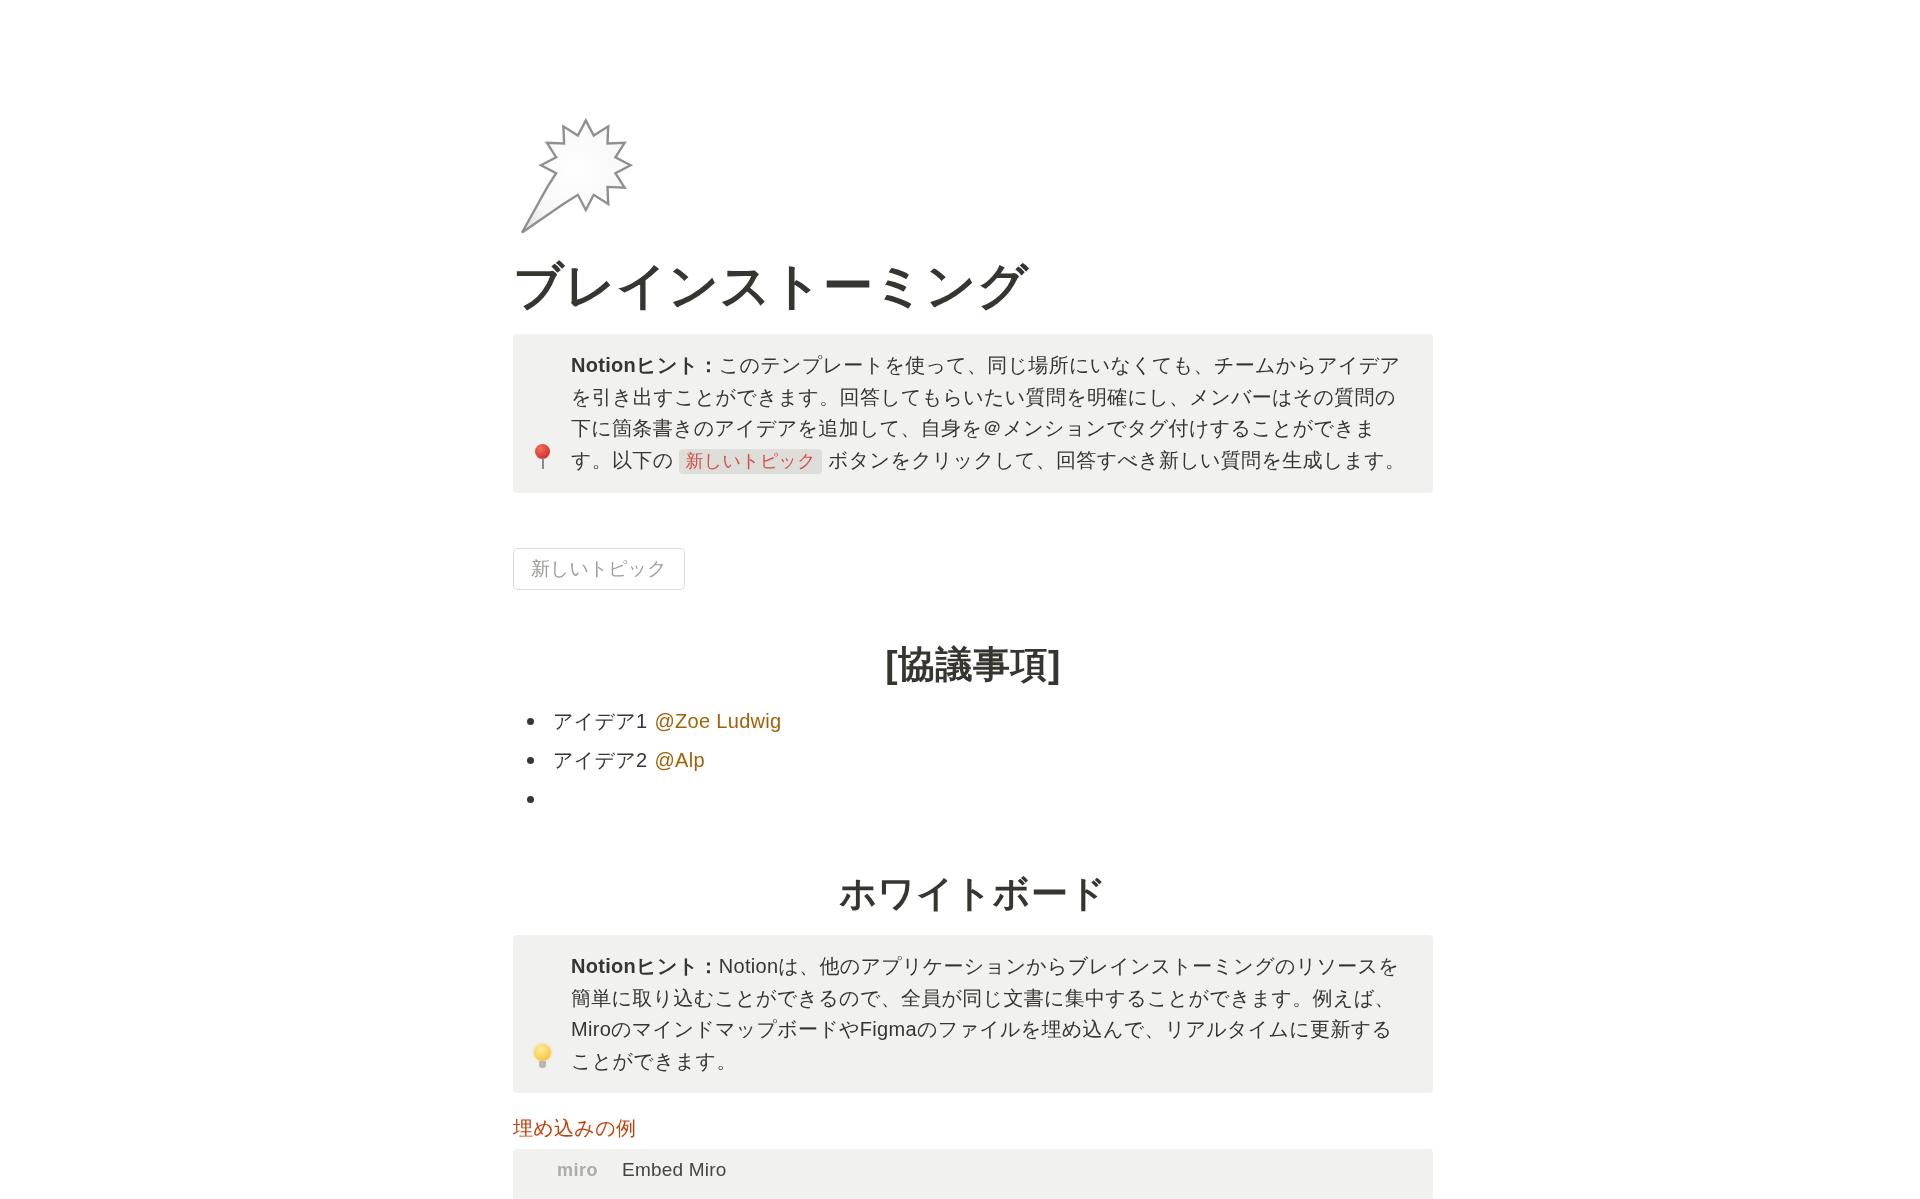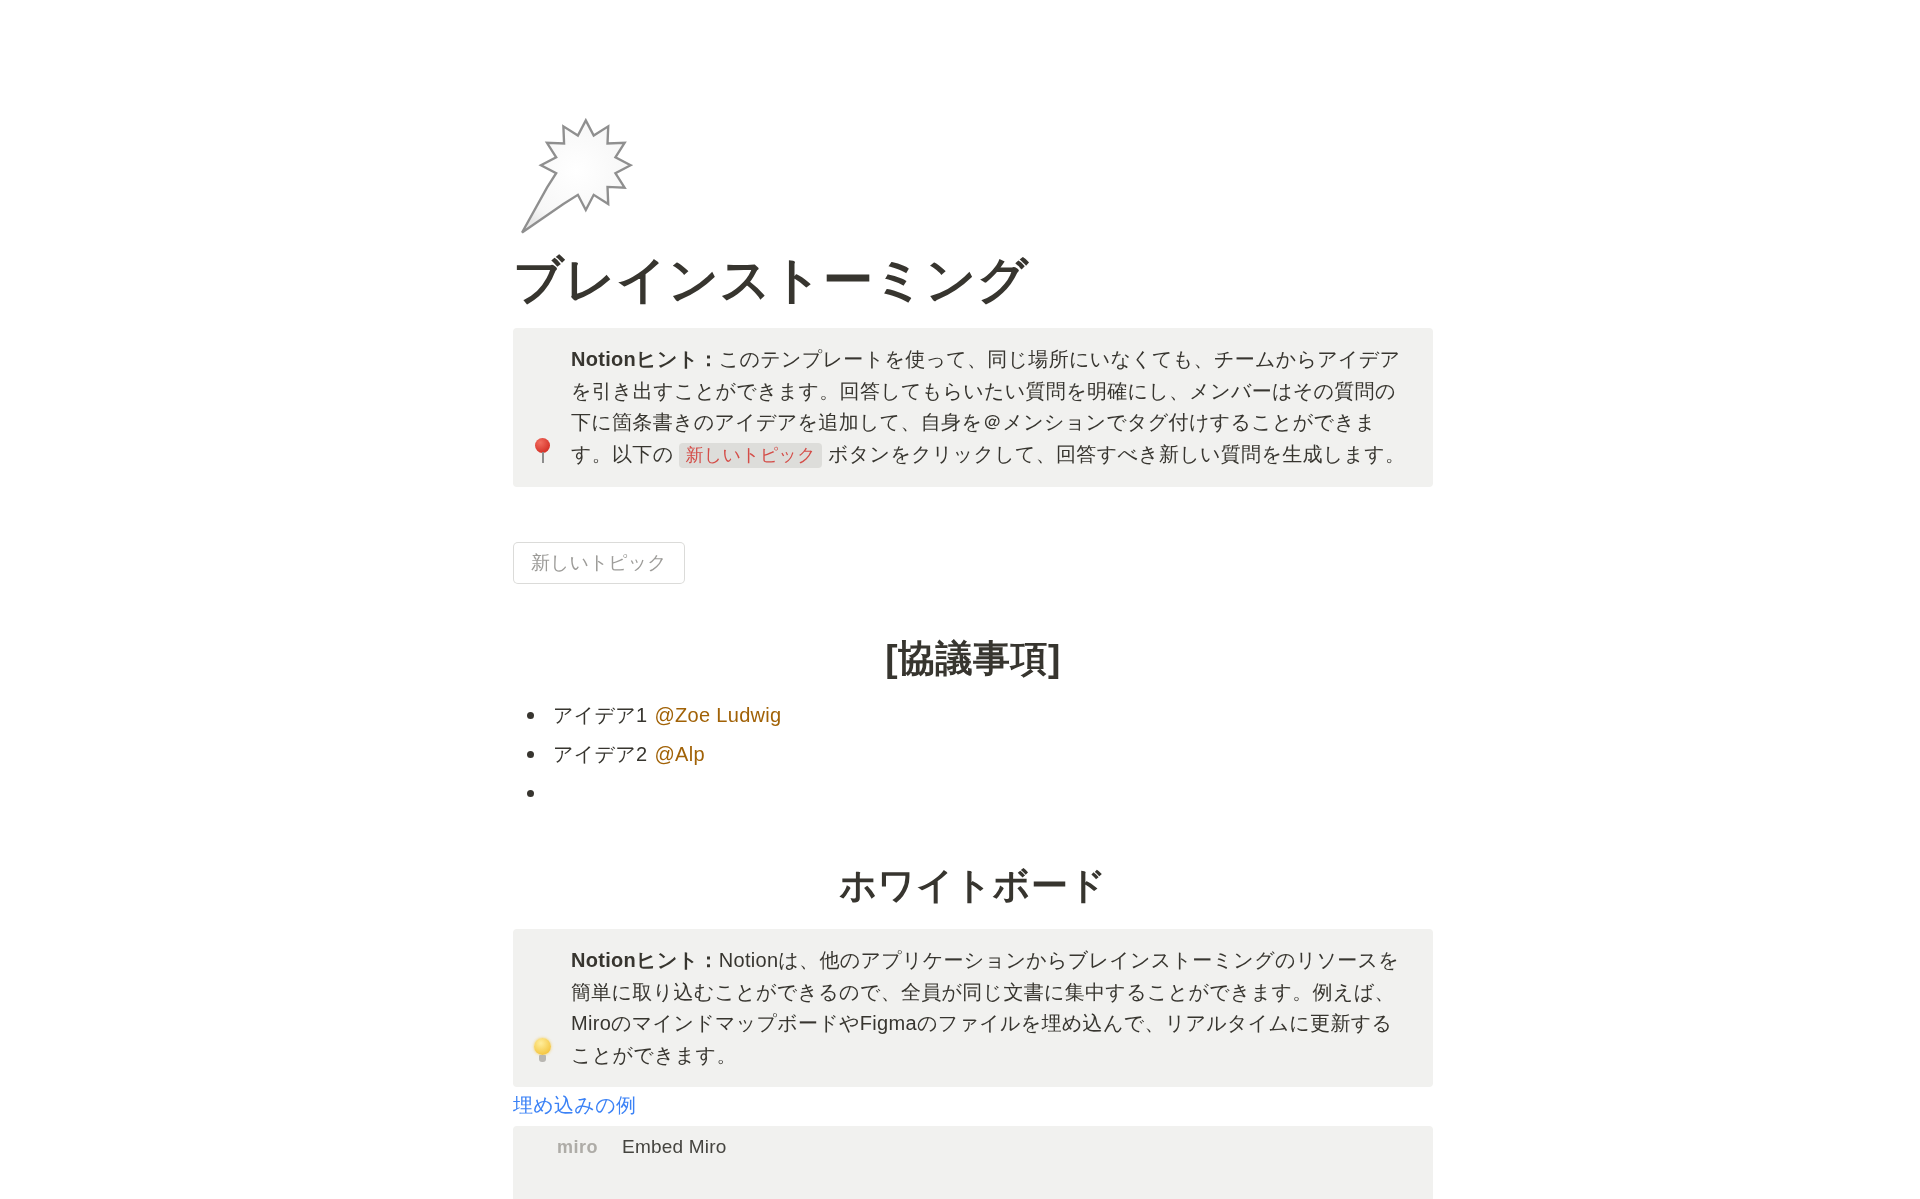--- a/index.html
+++ b/index.html
@@ -11,7 +11,7 @@
   .page-icon { display: block; width: 118px; height: 118px; margin-left: 2px; }
 
   .page-title {
-    margin-top: 14px; font-size: 50px; font-weight: 700; line-height: 1.2;
+    margin-top: 20px; font-size: 50px; font-weight: 700; line-height: 1.2;
     letter-spacing: 0.5px; color: #37352f;
   }
 

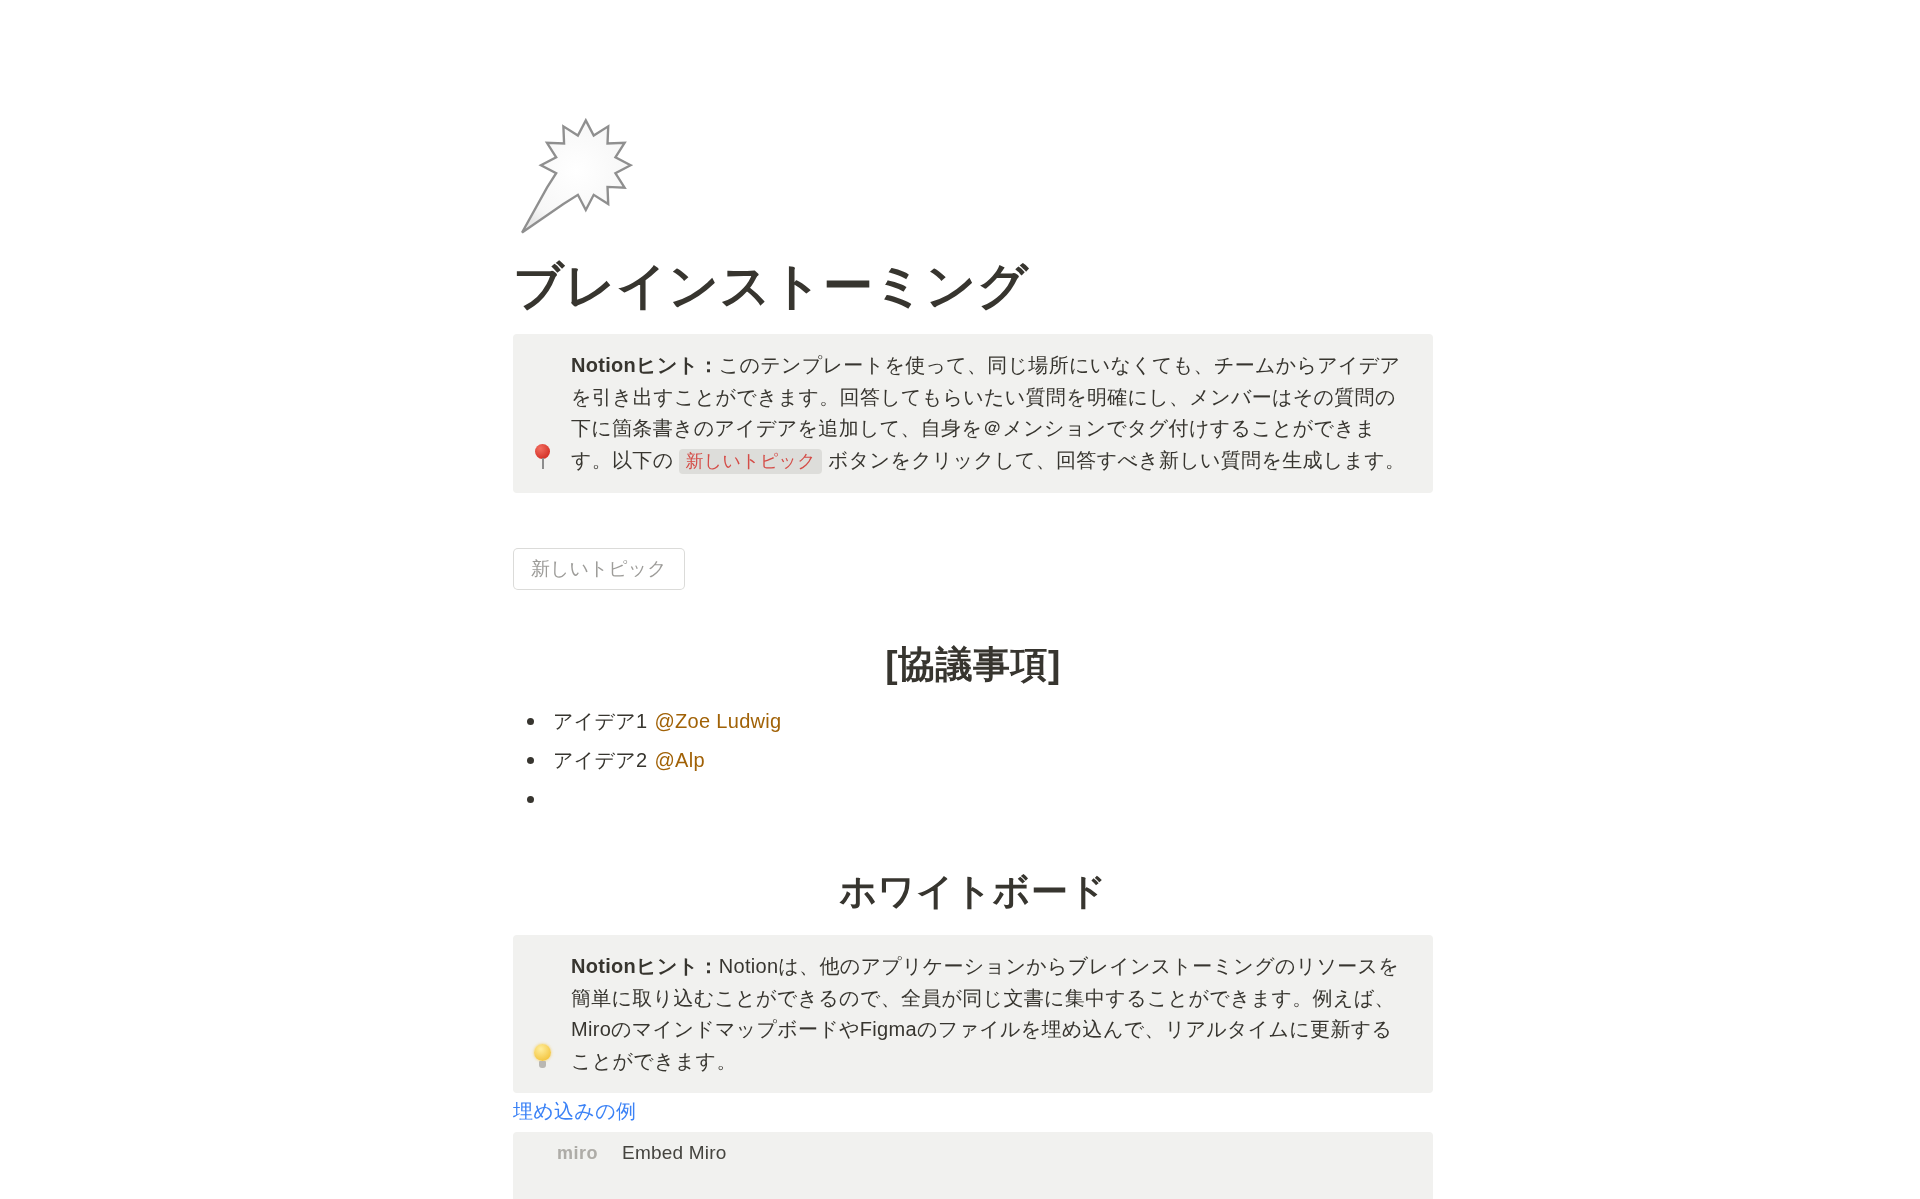--- a/index.html
+++ b/index.html
@@ -62,7 +62,7 @@
 
   .h2 { font-size: 37px; font-weight: 700; line-height: 46px; letter-spacing: 0.5px; text-align: center; }
   .h2.agenda { margin-top: 52px; }
-  .h2.whiteboard { margin-top: 52px; font-family: Liberation Mono, monospace; }
+  .h2.whiteboard { margin-top: 52px; }
 
   .bullet-list { margin-top: 14px; }
   .bullet-row { display: flex; align-items: center; padding: 4px 0; height: 39px; }

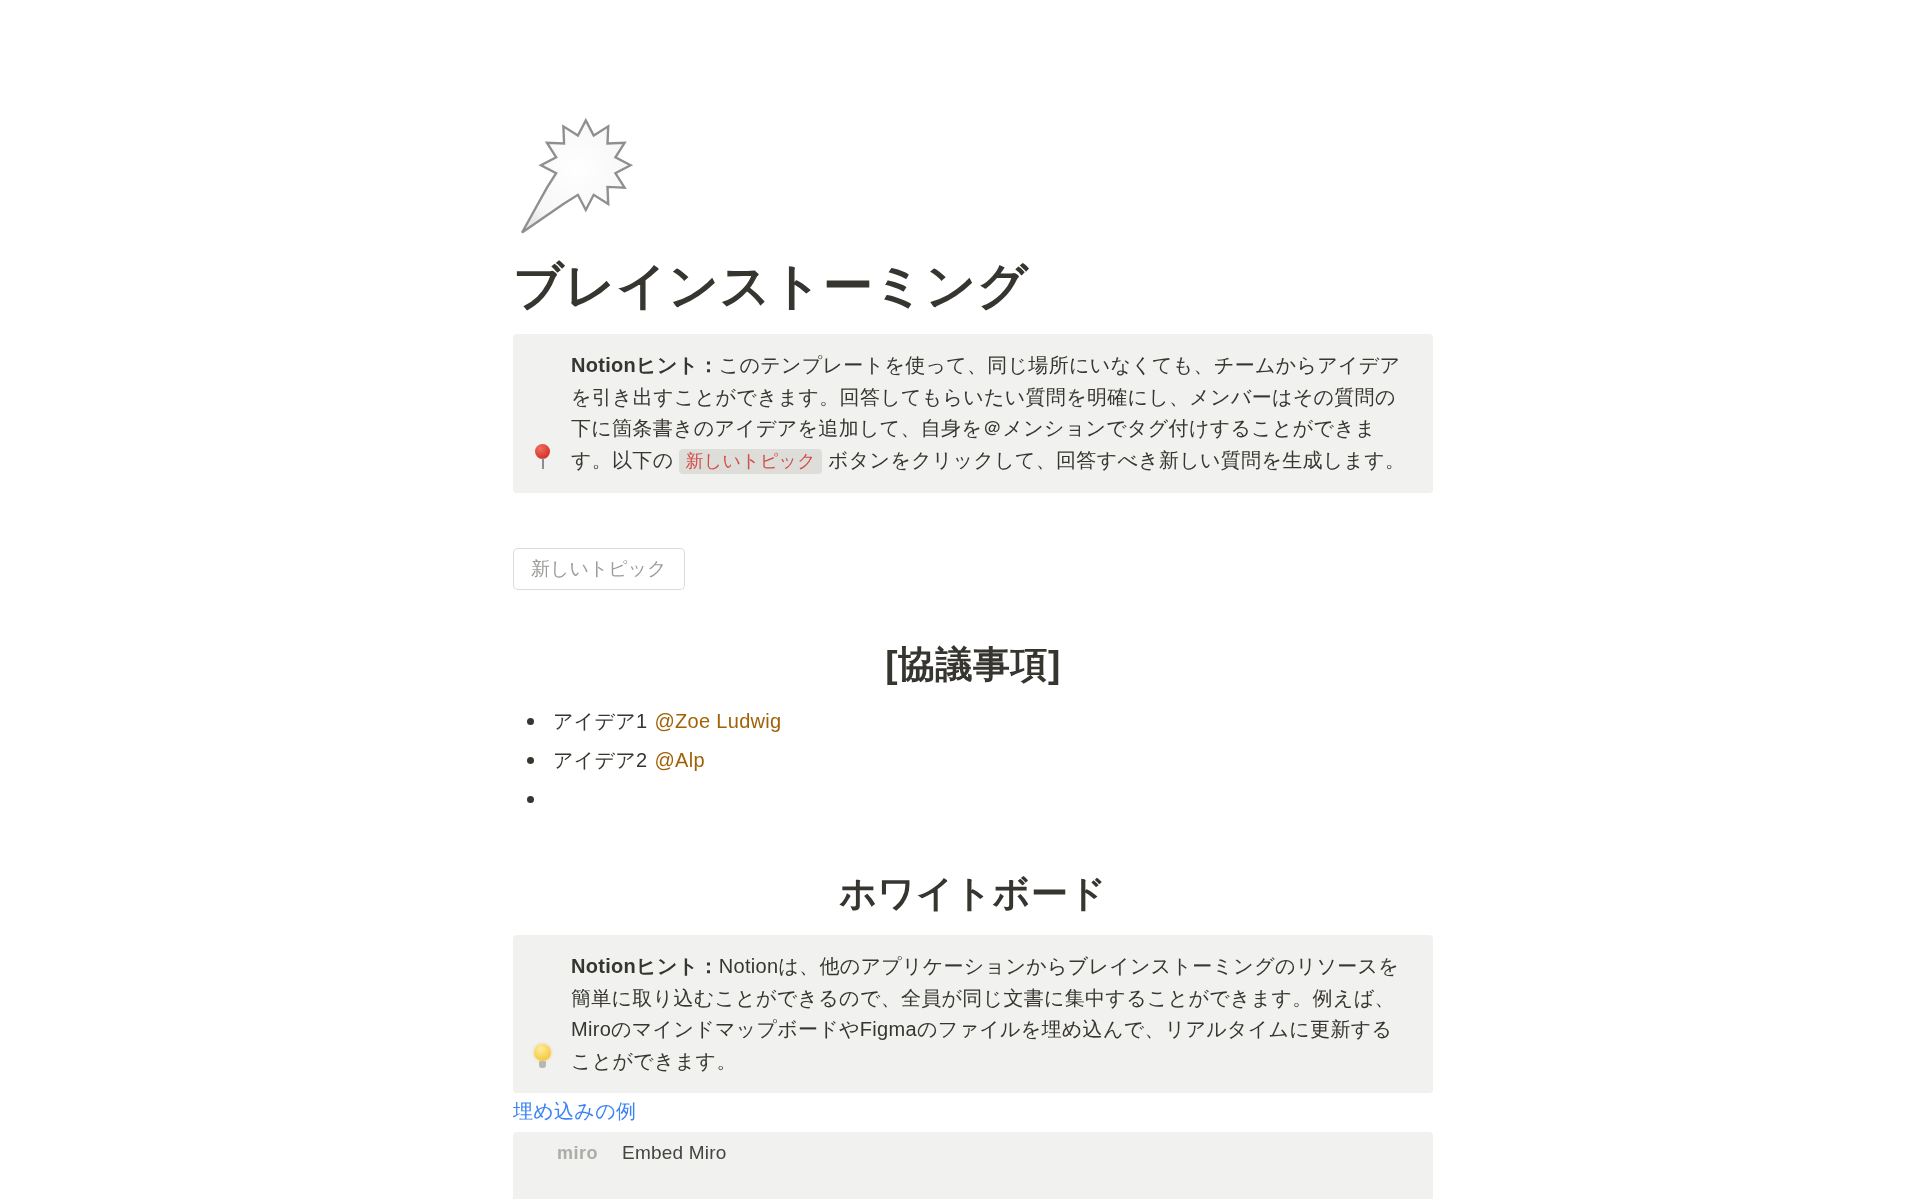--- a/index.html
+++ b/index.html
@@ -73,7 +73,7 @@
   .bullet-text { font-size: 20px; line-height: 31px; letter-spacing: 0.3px; }
   .mention { color: #a16207; margin-left: 7px; cursor: pointer; }
 
-  .embed-label { margin-top: 5px; font-size: 20px; line-height: 26px; color: #3b82f6; letter-spacing: 0.3px; }
+  .embed-label { margin-top: 22px; font-size: 20px; line-height: 26px; color: #c2410c; letter-spacing: 0.3px; }
 
   .embed-block {
     margin-top: 8px; background: #f1f1ef; border-radius: 4px; height: 80px;

